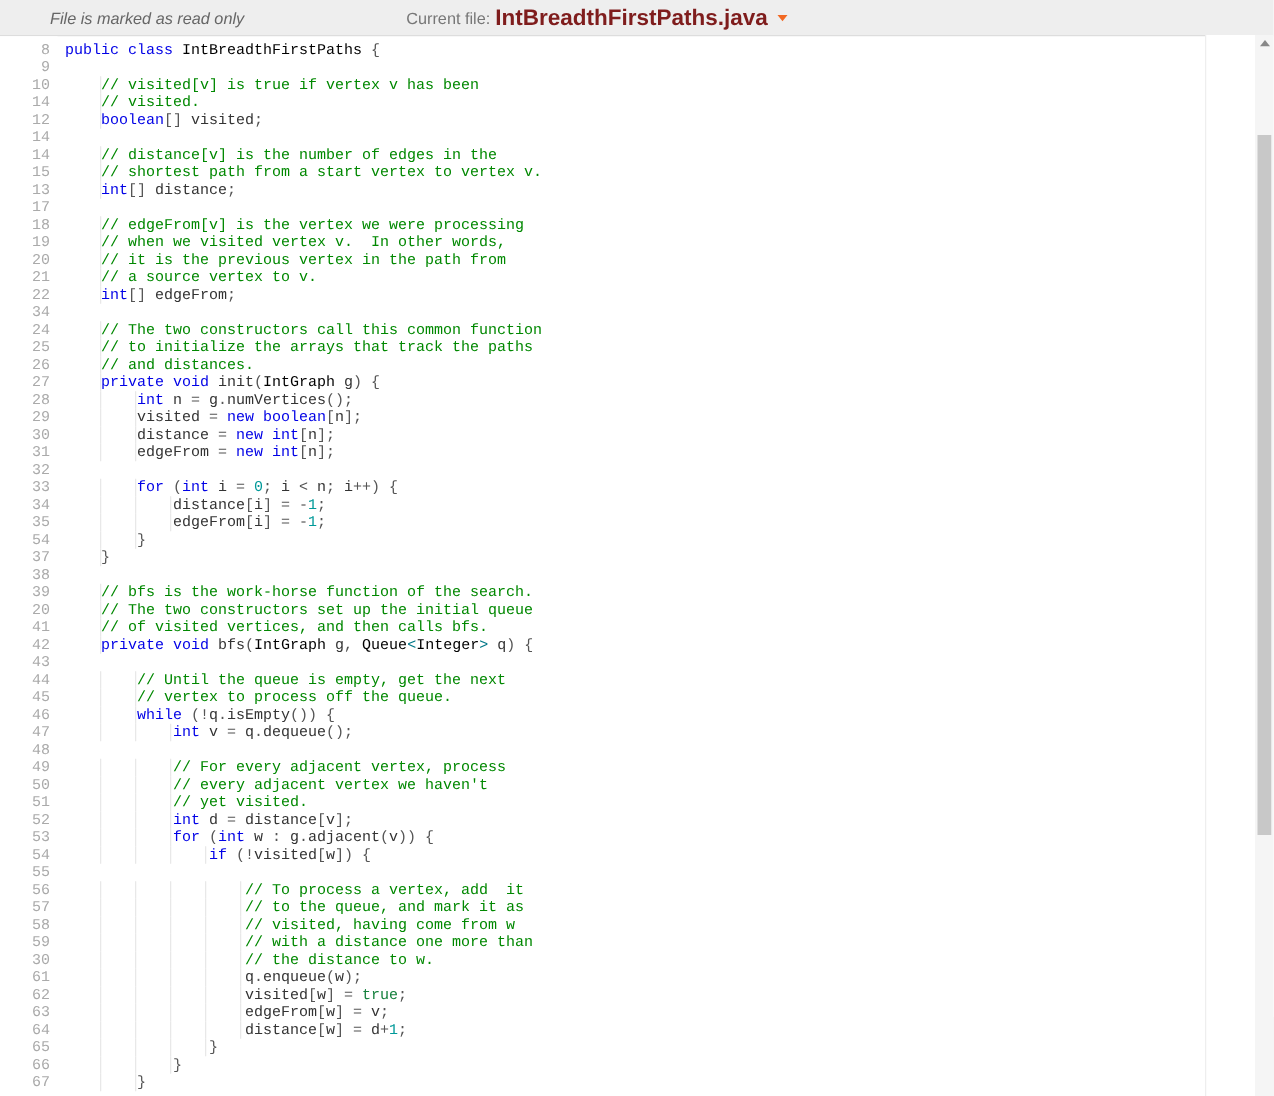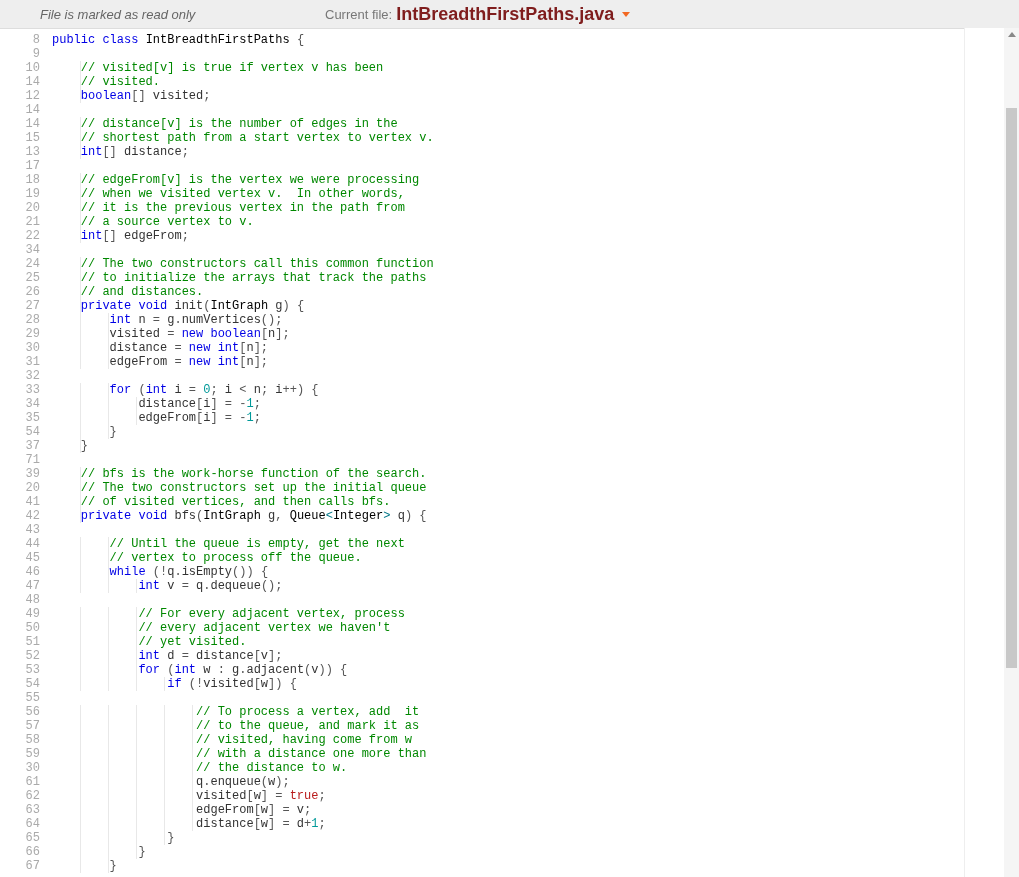--- a/index.html
+++ b/index.html
@@ -153,7 +153,7 @@
       <div>35</div>
       <div>54</div>
       <div>37</div>
-      <div>71</div>
+      <div>38</div>
       <div>39</div>
       <div>20</div>
       <div>41</div>

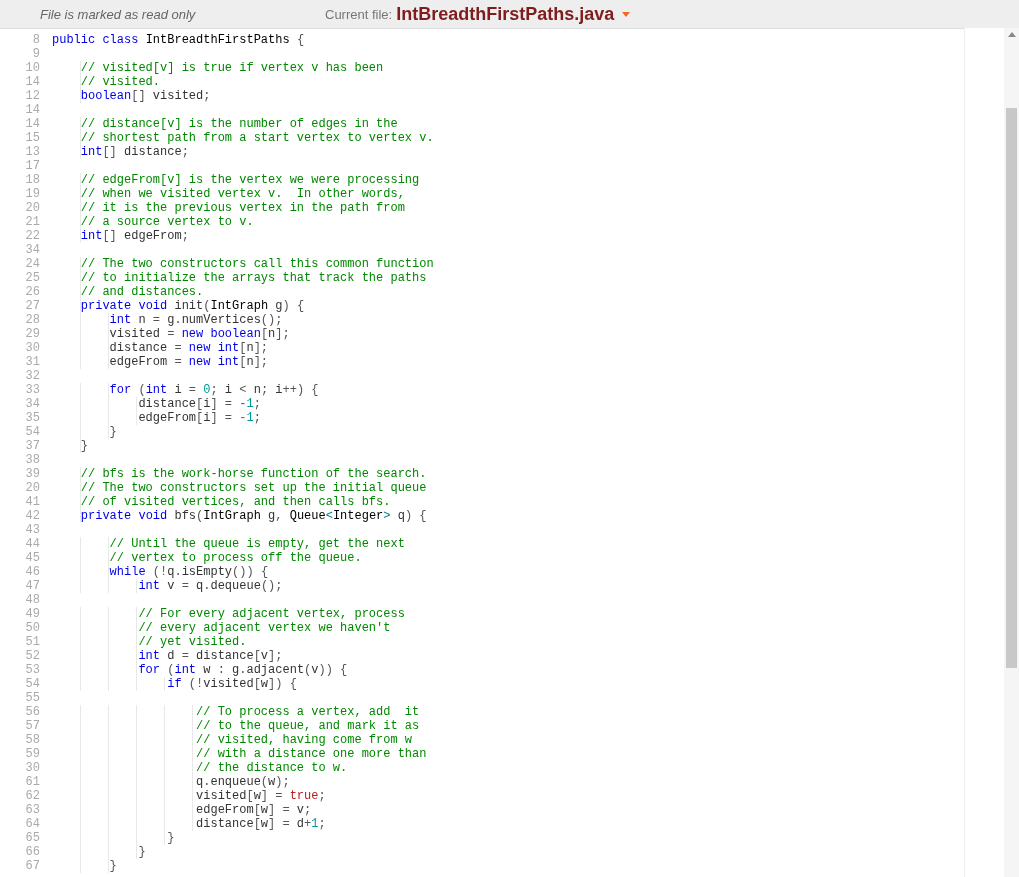--- a/index.html
+++ b/index.html
@@ -73,7 +73,7 @@
   .tok-id { color: #333; }
   .tok-comment { color: #008800; }
   .tok-num { color: #009999; }
-  .tok-bool { color: #b91c1c; }
+  .tok-bool { color: #15803d; }
   .tok-op { color: #555; }
   .tok-punc { color: #555; }
   .tok-generic { color: #007788; }

